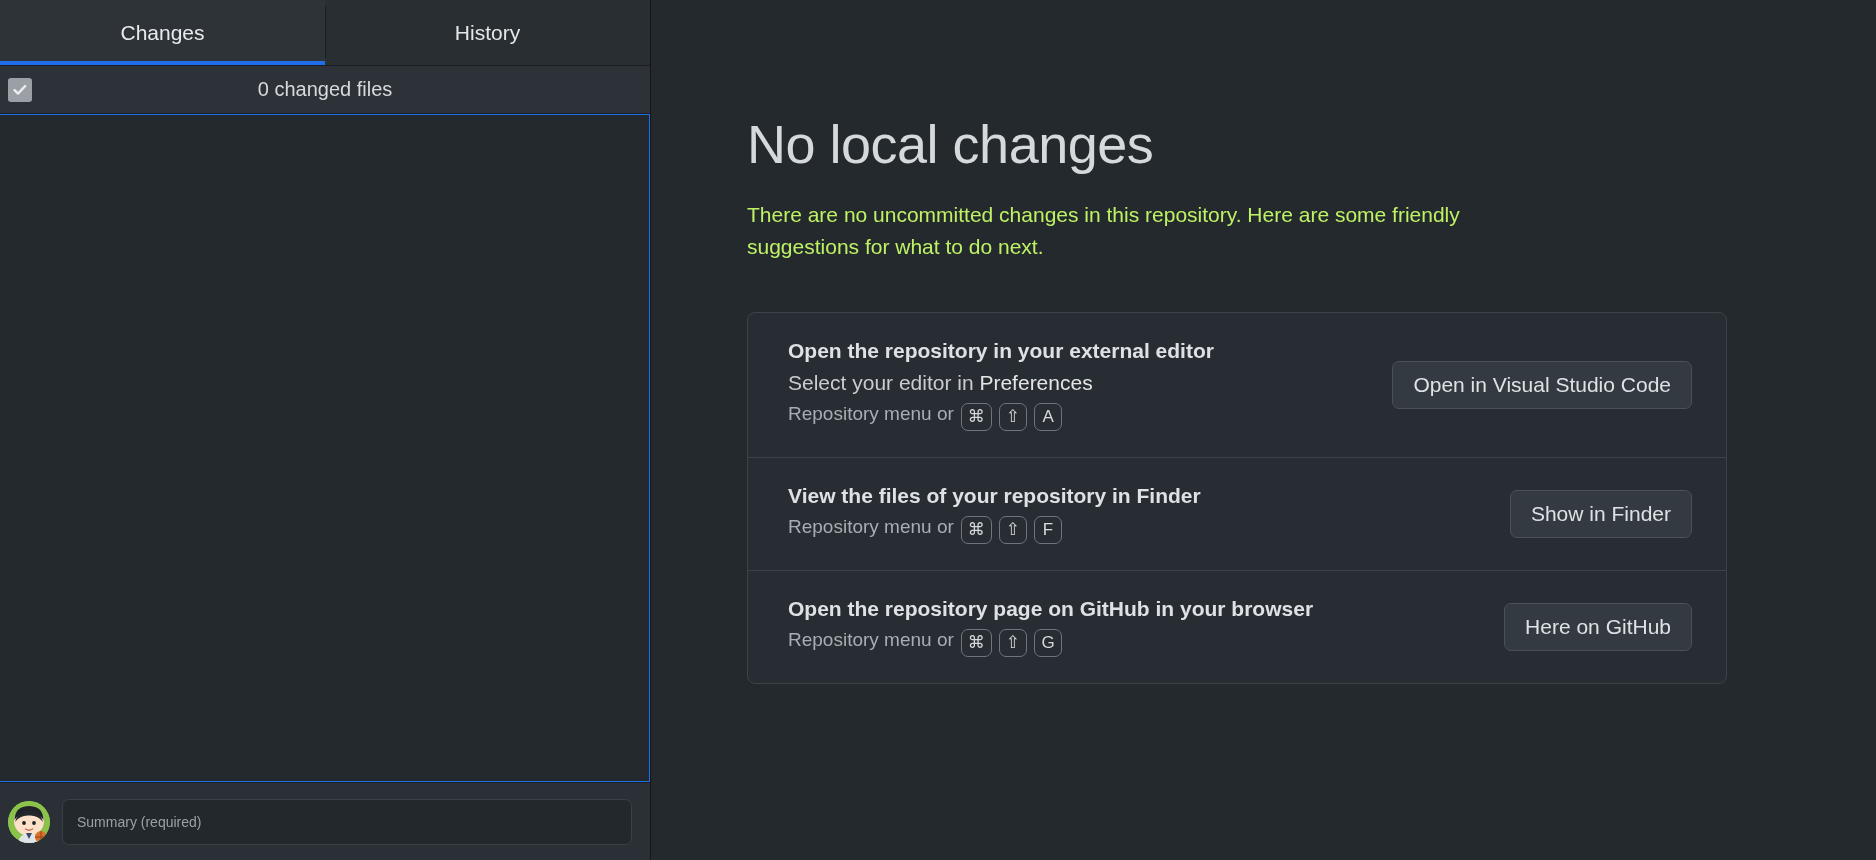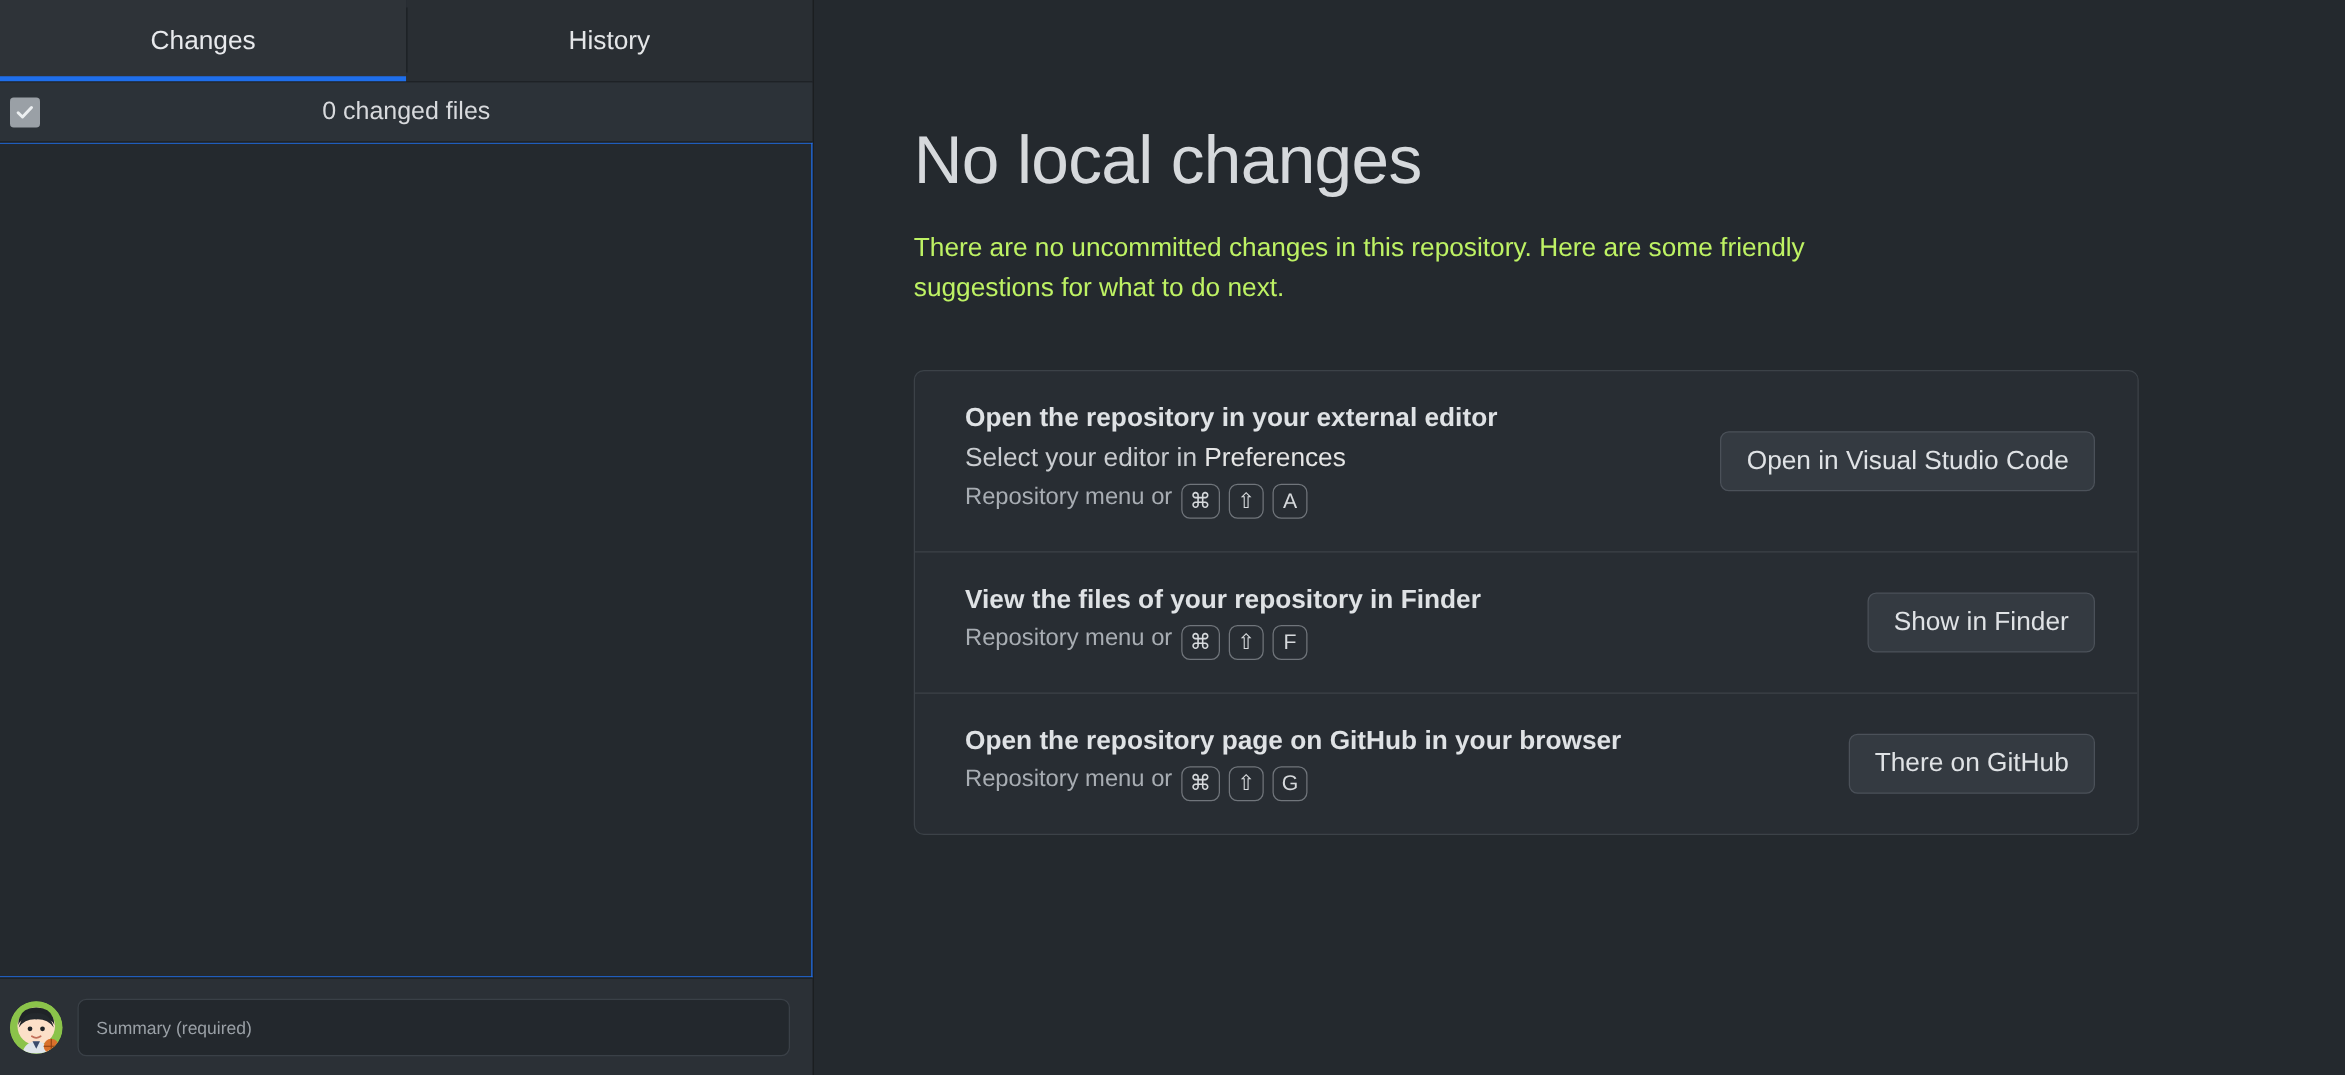--- a/index.html
+++ b/index.html
@@ -93,7 +93,7 @@
     flex: 1 1 auto; height: 860px;
     background: #24292e;
     position: relative;
-    padding: 0;
+    padding: 16px;
   }
   #maininner { padding: 100px 0 0 80px; position: relative; }
   #bigtitle {

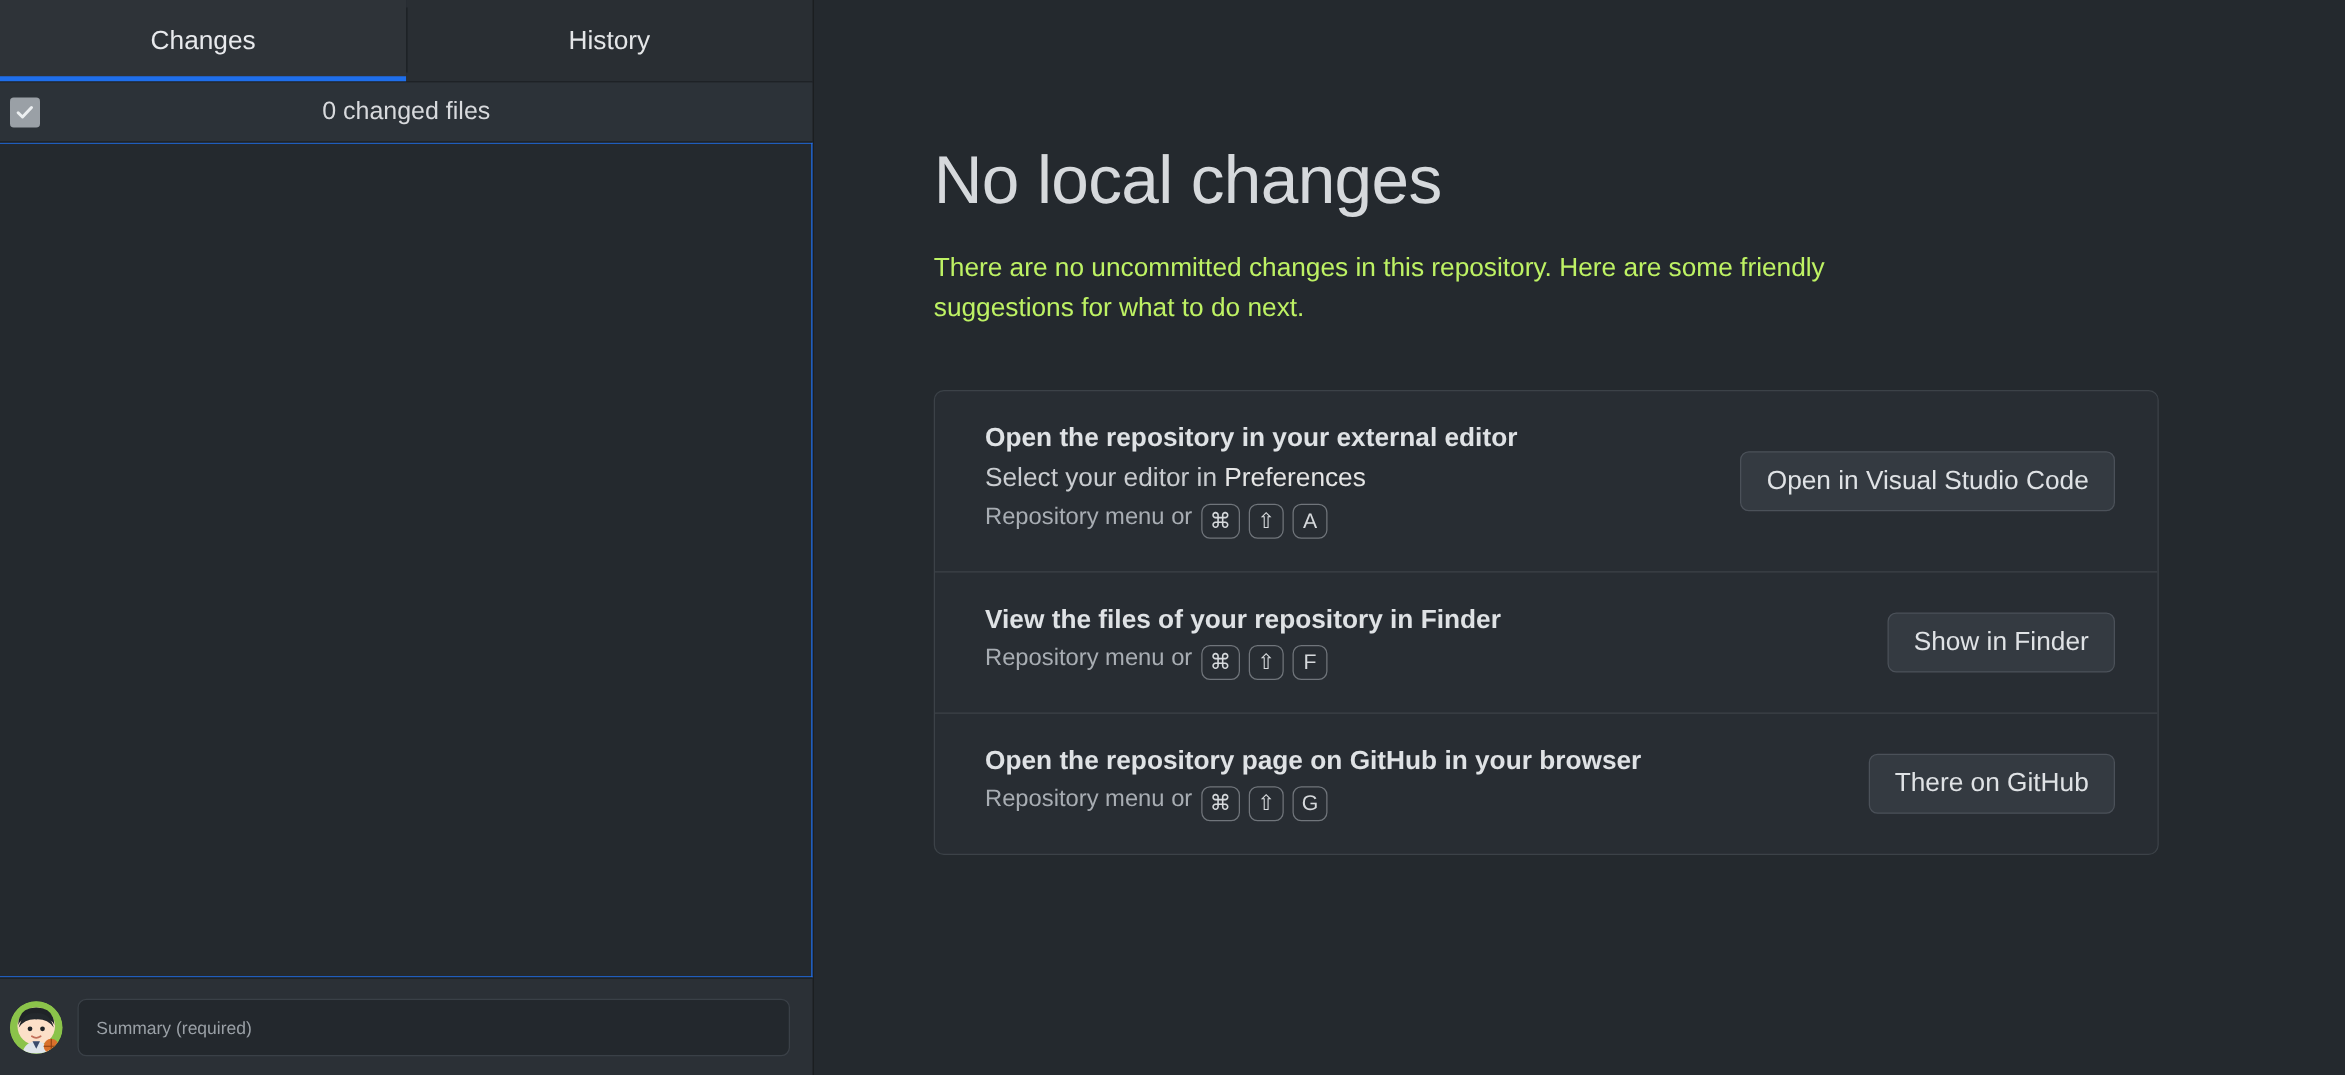--- a/index.html
+++ b/index.html
@@ -247,7 +247,7 @@
               <span class="keycap">G</span>
             </div>
           </div>
-          <button class="card-btn">There on GitHub</button>
+          <button class="card-btn">Here on GitHub</button>
         </div>
 
       </div>

